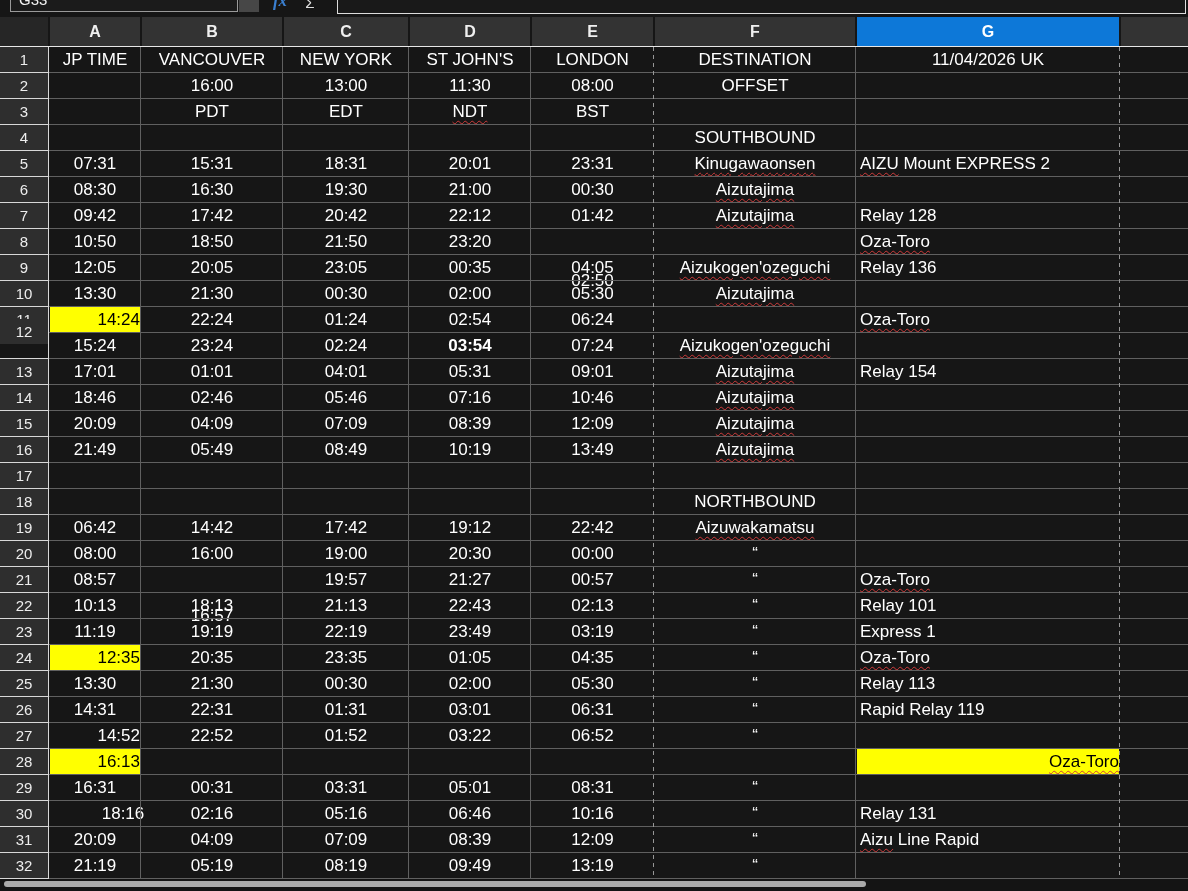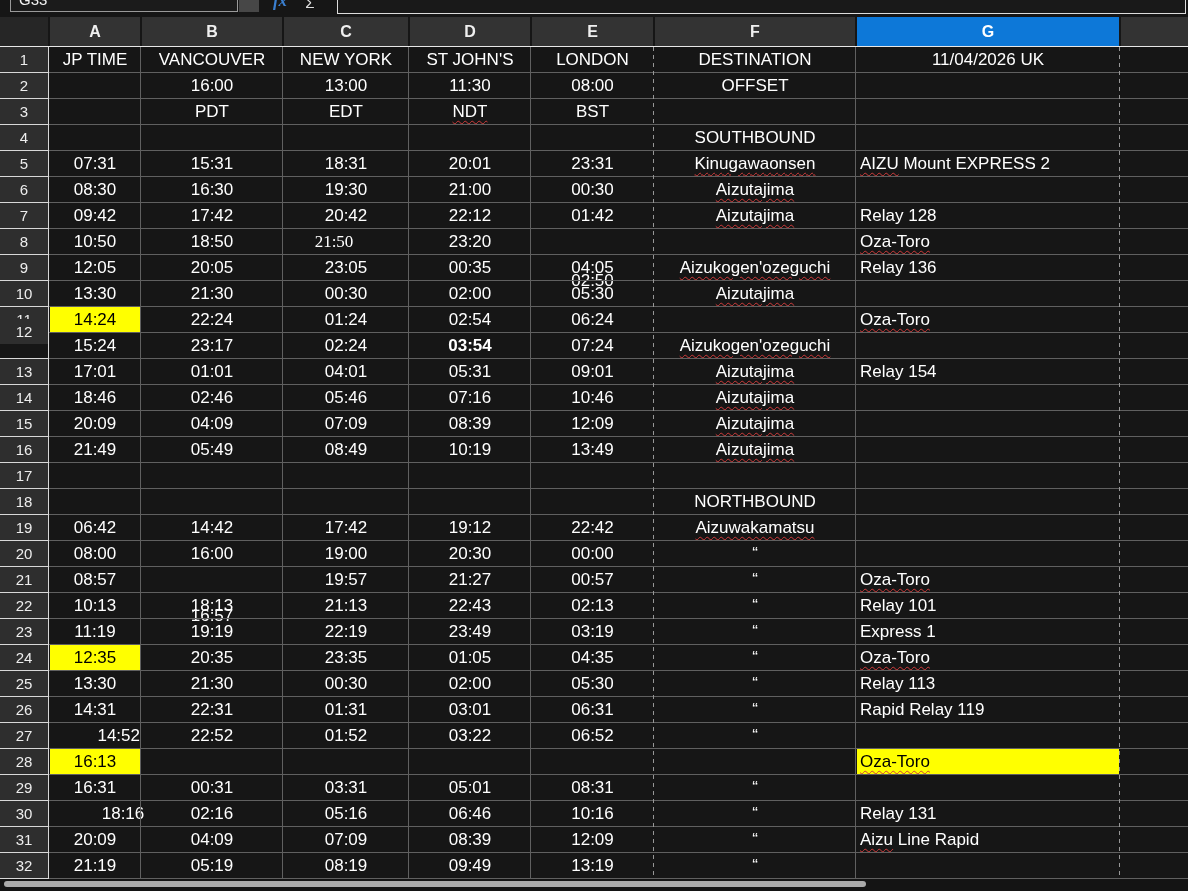--- a/index.html
+++ b/index.html
@@ -150,7 +150,7 @@
       <div class="rowhead" style="top: 229px; height: 25px;">8</div>
       <div class="cell center" style="left: 50px; width: 90px; top: 229px; height: 25px;">10:50</div>
       <div class="cell center" style="left: 142px; width: 140px; top: 229px; height: 25px;">18:50</div>
-      <div class="cell center" style="left: 272px; width: 124px; top: 229px; height: 25px; font-family: Liberation Serif, serif;">21:50</div>
+      <div class="cell center" style="left: 284px; width: 124px; top: 229px; height: 25px;">21:50</div>
       <div class="cell center" style="left: 410px; width: 120px; top: 229px; height: 25px;">23:20</div>
       <div class="cell center" style="left: 532px; width: 121px; top: 229px; height: 25px; margin-top: 39px;">02:50</div>
       <div class="cell center" style="left: 655px; width: 200px; top: 229px; height: 25px;"></div>

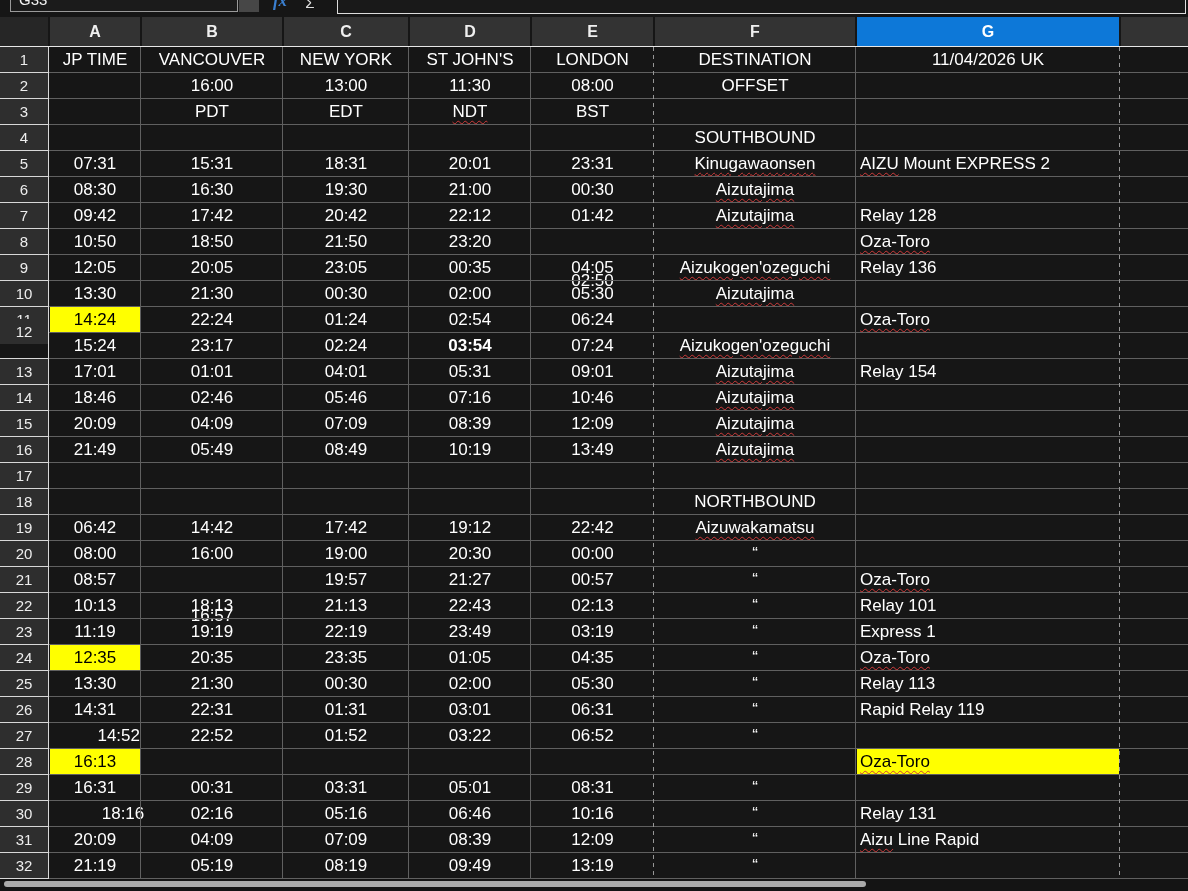--- a/index.html
+++ b/index.html
@@ -35,7 +35,7 @@
     overflow:hidden;}
   .cell.center{text-align:center;}
   .cell.left{text-align:left;padding-left:3px;box-sizing:border-box;}
-  .cell.hl{background:#ffff00;color:#000000;}
+  .cell.hl{background:#ffff00;color:#000000;text-align:right;}
   .sq{text-decoration:underline;text-decoration-style:wavy;text-decoration-color:#cf3b3b;
       text-decoration-thickness:1px;text-underline-offset:3px;}
   .vline{position:absolute;width:1px;background:#606060;}

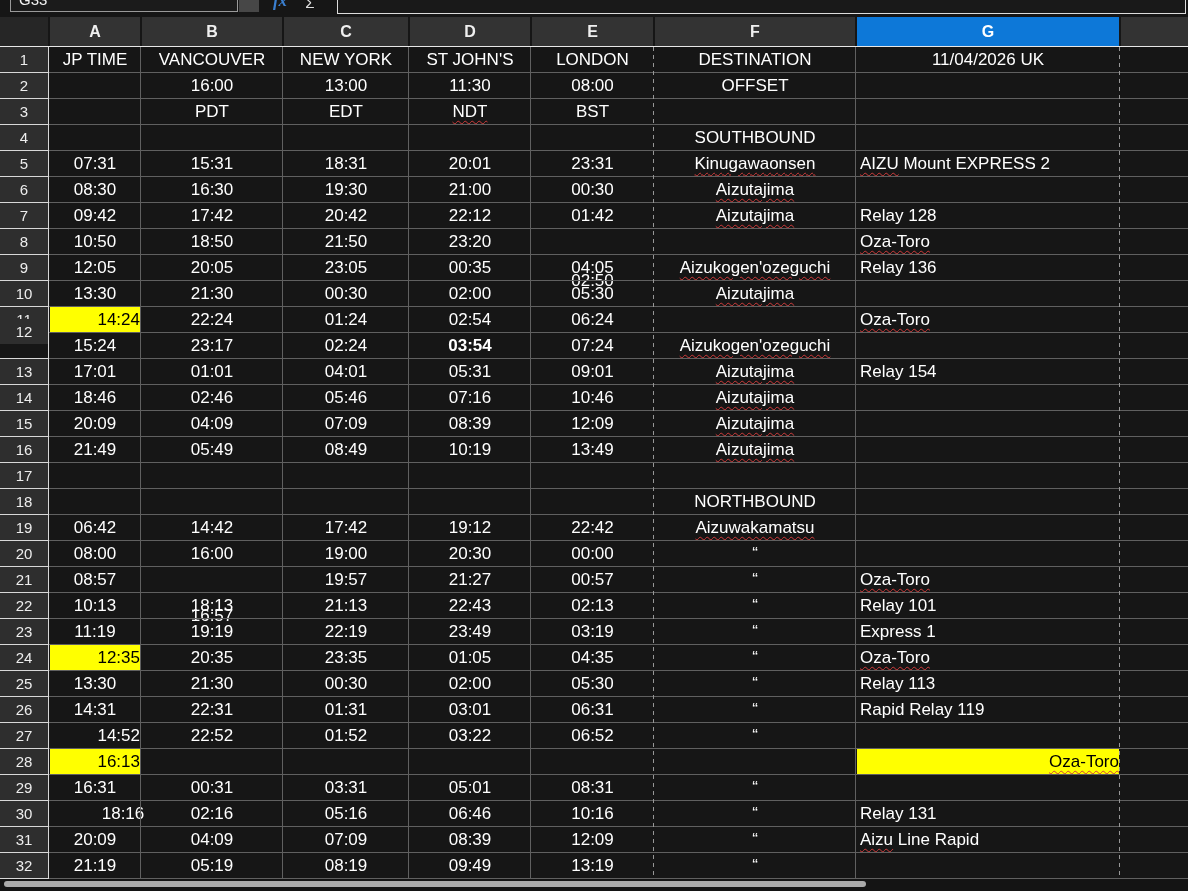--- a/index.html
+++ b/index.html
@@ -189,7 +189,7 @@
       <div class="hline-rh" style="left: 0px; width: 48px; top: 332px;"></div>
       <div class="rowhead" style="top: 319px; height: 25px;">12</div>
       <div class="cell center" style="left: 50px; width: 90px; top: 333px; height: 25px;">15:24</div>
-      <div class="cell center" style="left: 142px; width: 140px; top: 333px; height: 25px;">23:17</div>
+      <div class="cell center" style="left: 142px; width: 140px; top: 333px; height: 25px;">23:24</div>
       <div class="cell center" style="left: 284px; width: 124px; top: 333px; height: 25px;">02:24</div>
       <div class="cell center" style="left: 410px; width: 120px; top: 333px; height: 25px; font-weight: bold;">03:54</div>
       <div class="cell center" style="left: 532px; width: 121px; top: 333px; height: 25px;">07:24</div>

